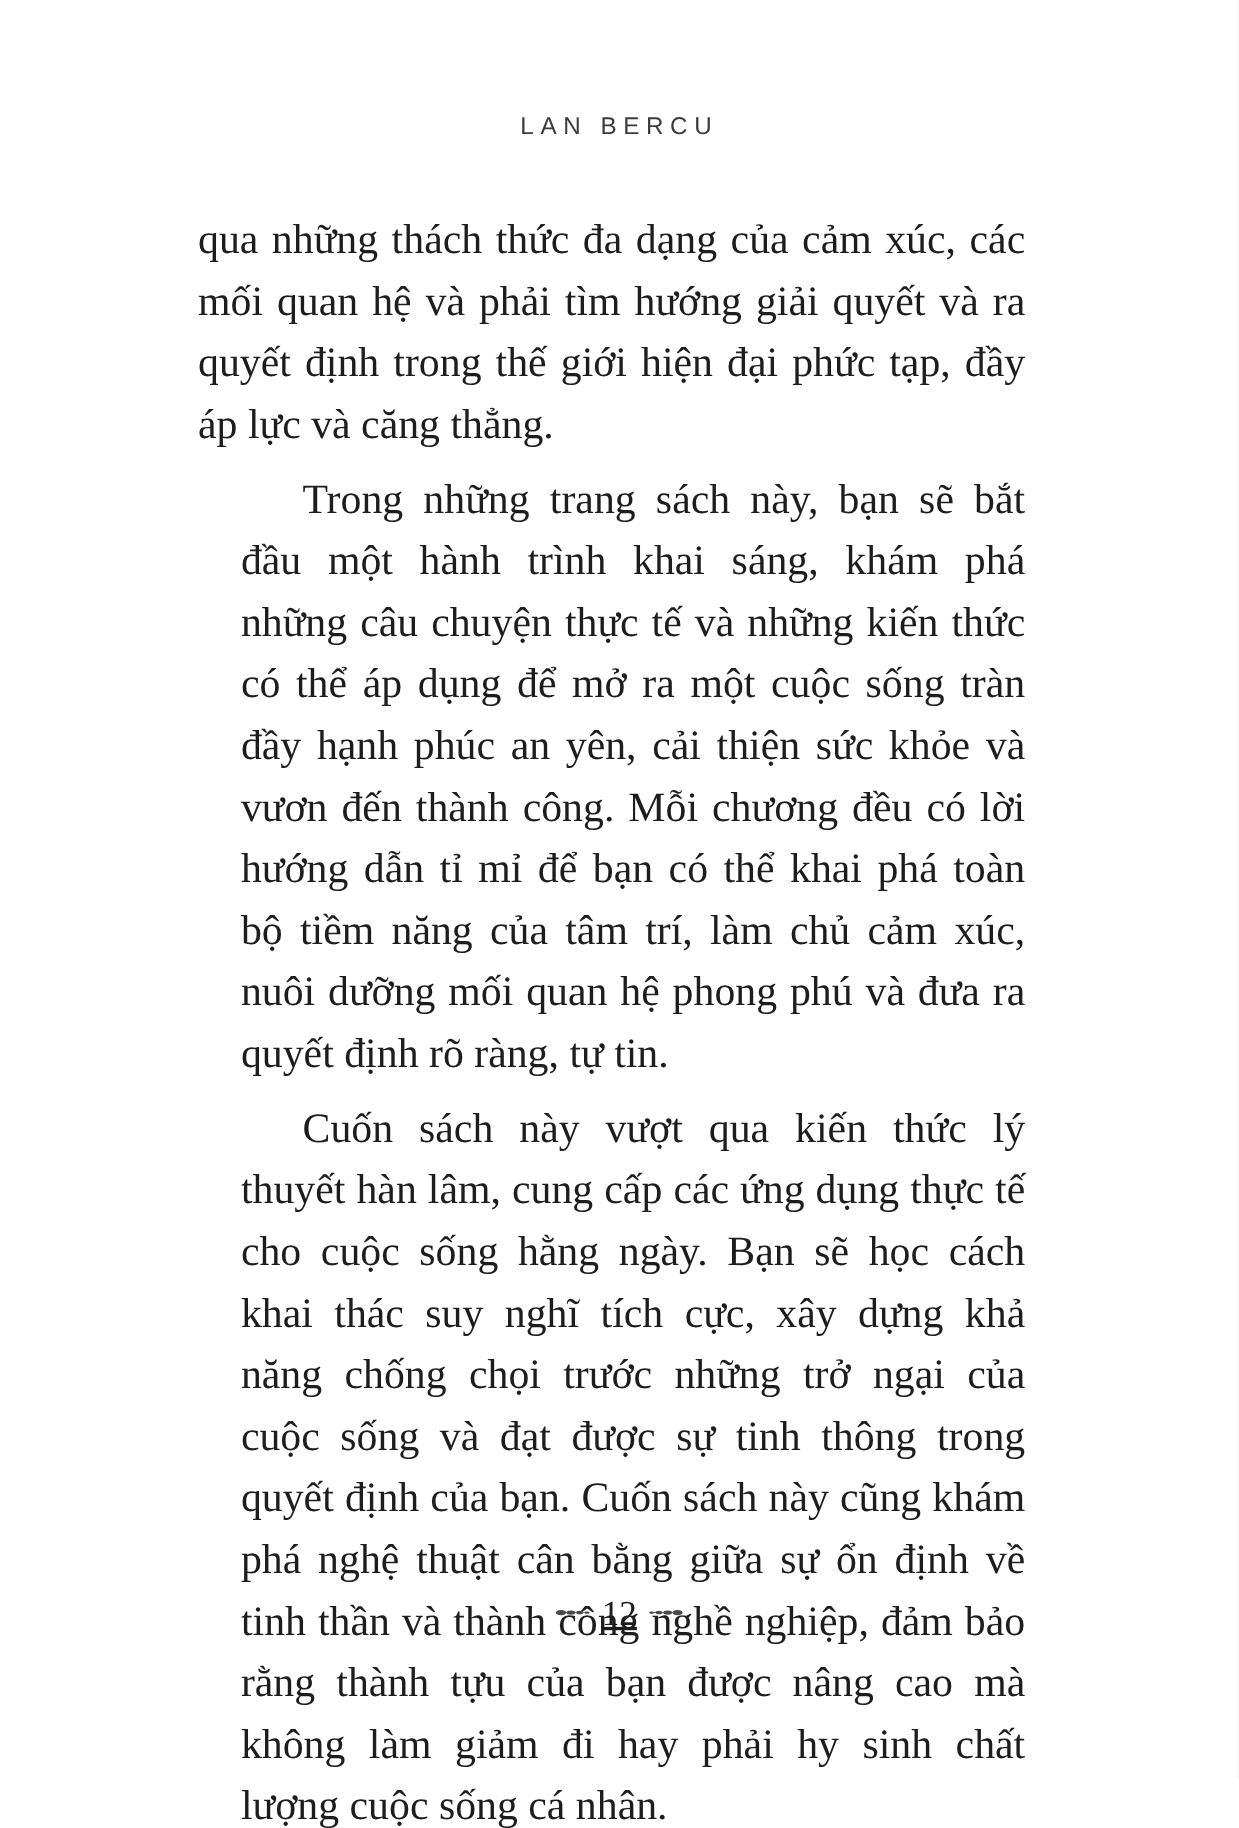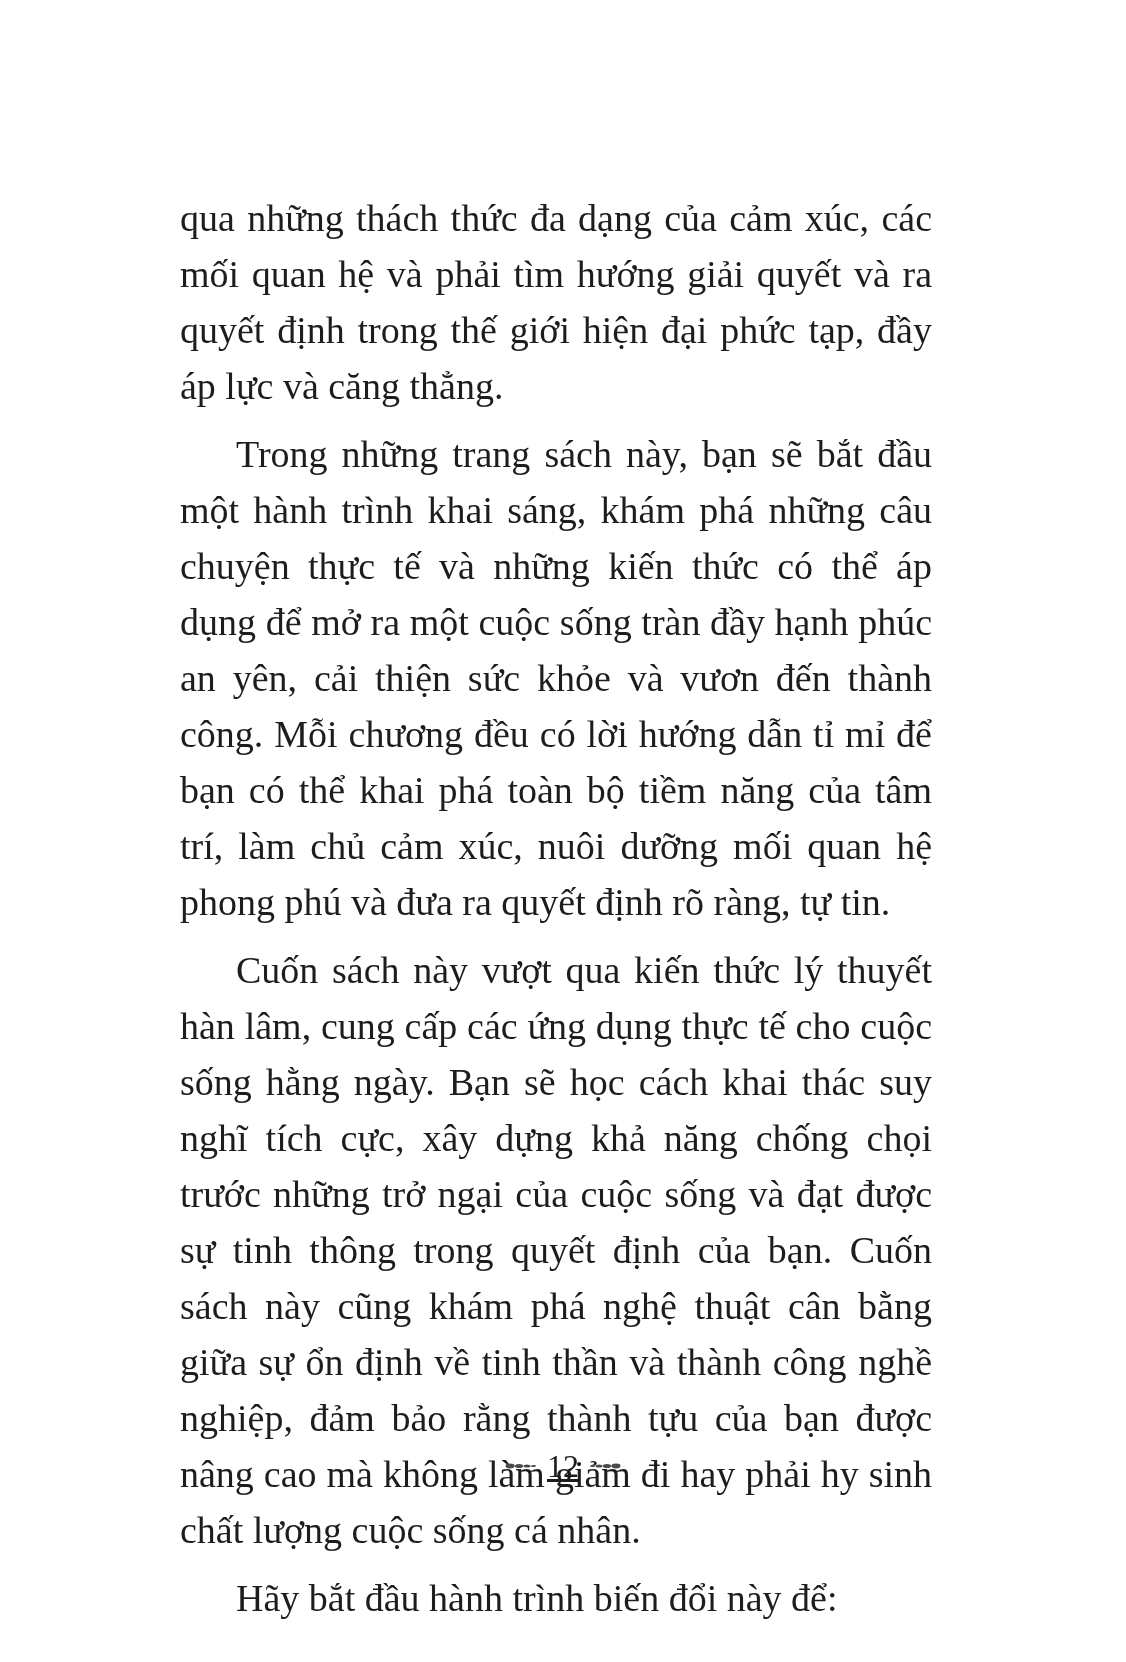--- a/index.html
+++ b/index.html
@@ -64,6 +64,9 @@
 
 <div class="page">
 
+  <header class="running-header">
+    <span>LAN BERCU</span>
+  </header>
 
   <main class="body-text">
     <p class="para"><span class="lead"></span><span>qua những thách thức đa dạng của cảm xúc, các mối quan hệ và phải tìm hướng giải quyết và ra quyết định trong thế giới hiện đại phức tạp, đầy áp lực và căng thẳng.</span></p>

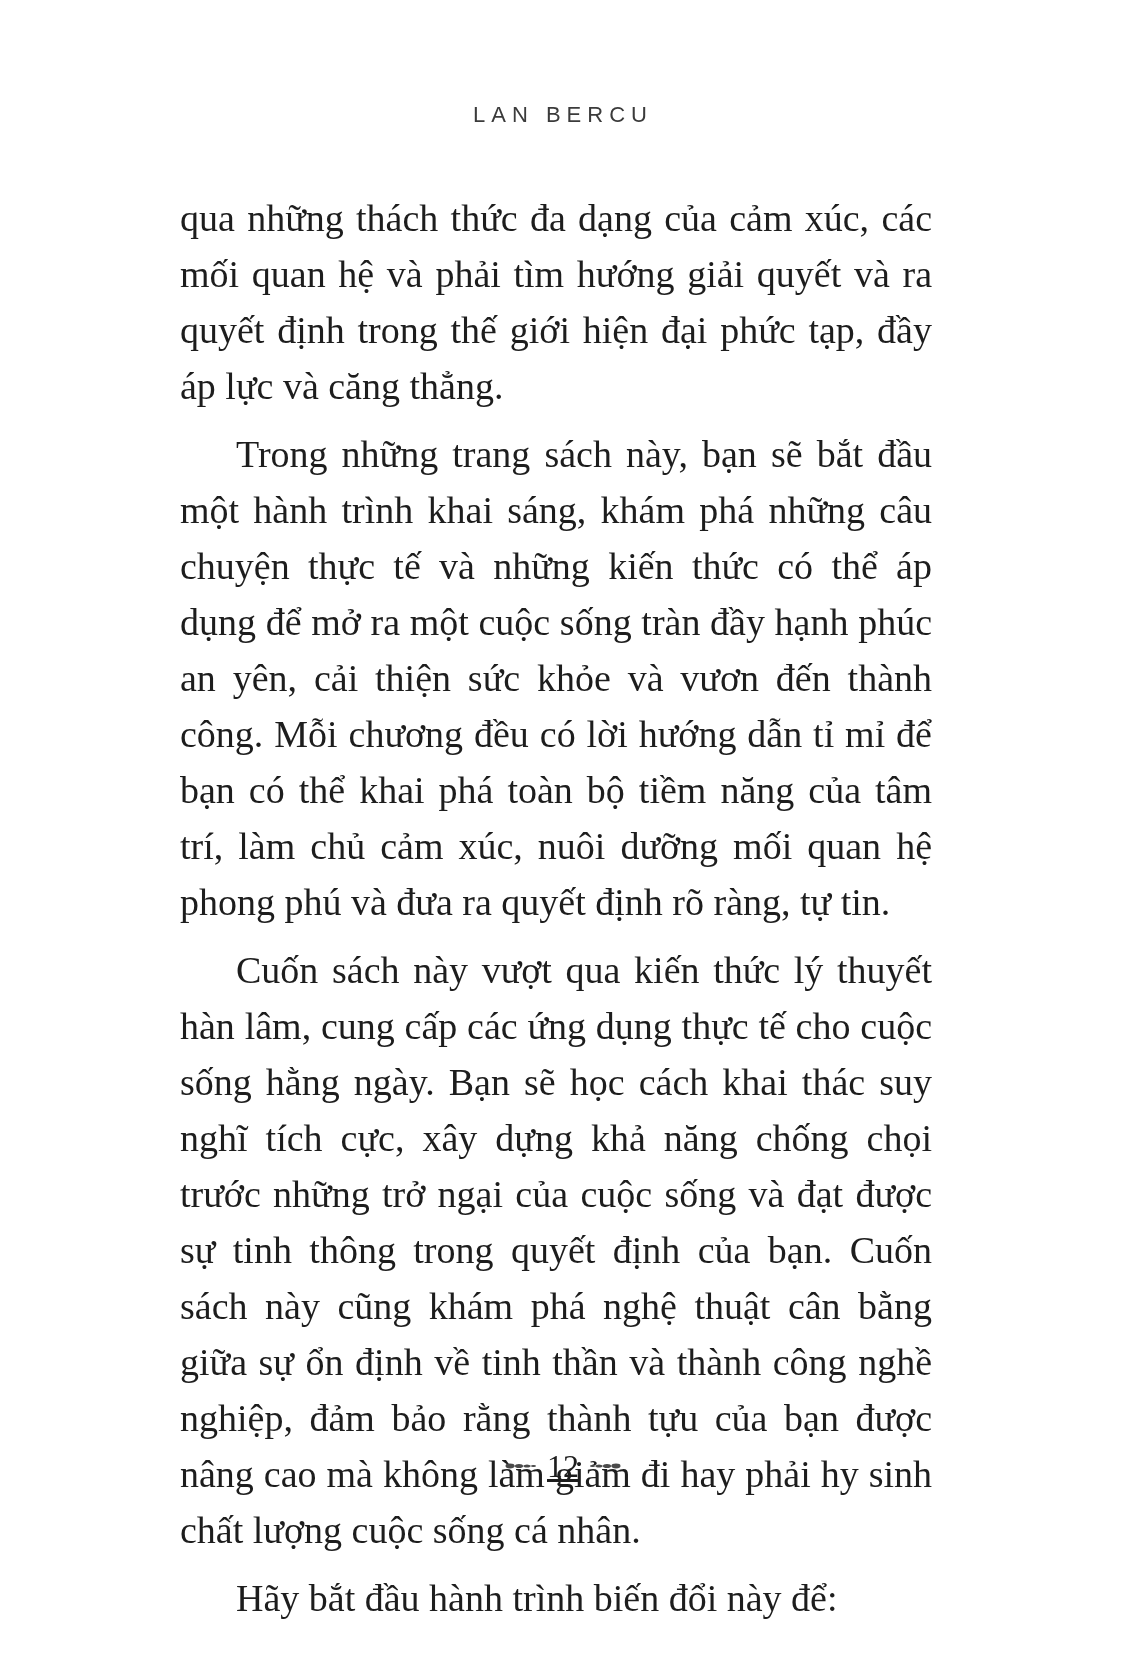--- a/index.html
+++ b/index.html
@@ -37,7 +37,7 @@
     color: #1d1d1d;
   }
   .para { margin-bottom: 12px; }
-  .para.indent { text-indent: 56px; }
+  .para.indent { text-indent: 56px; margin-left: 39px; }
   .lead { font-weight: bold; font-style: italic; }
   .page-footer {
     position: absolute;

